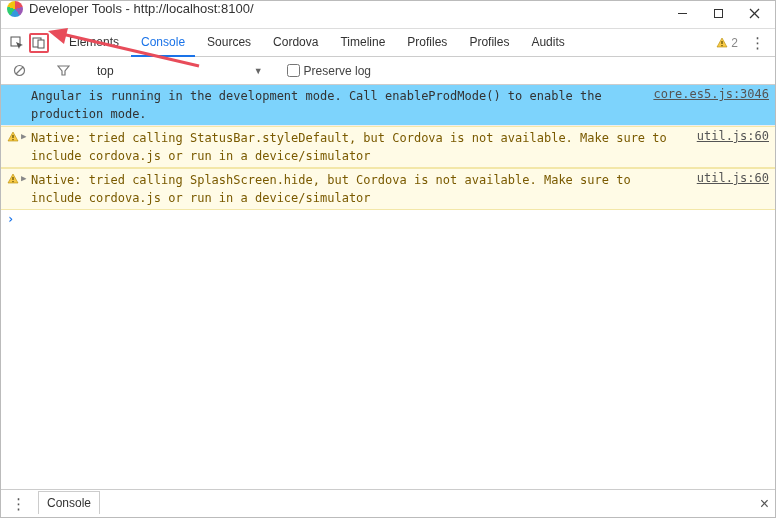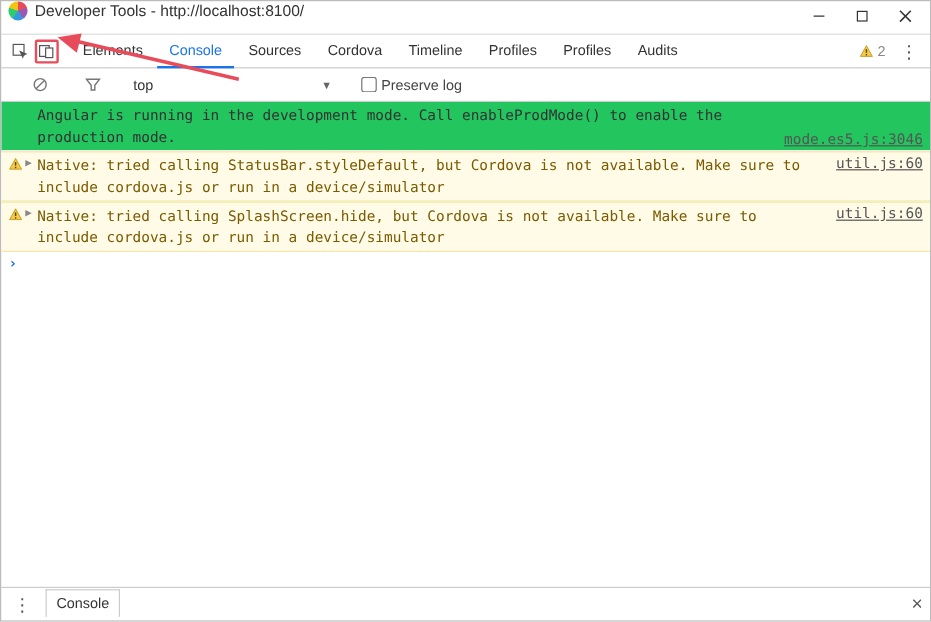--- a/index.html
+++ b/index.html
@@ -18,7 +18,7 @@
 .toolbar-spacer { flex: 1; }
 .warn-count { display: flex; align-items: center; gap: 3px; font-size: 12px; color: #888; margin-right: 6px; }
 .kebab { font-size: 15px; color: #555; padding: 0 4px; cursor: pointer; }
-.filterbar { height: 28px; display: flex; align-items: center; border-bottom: 1px solid #ccc; padding: 0 22px; gap: 24px; }
+.filterbar { height: 28px; display: flex; align-items: center; border-bottom: 1px solid #ccc; padding: 0 8px; gap: 24px; }
 .context-select { display: flex; align-items: center; gap: 140px; font-size: 12px; color: #333; cursor: pointer; }
 .checkbox-wrap { display: flex; align-items: center; gap: 4px; font-size: 12px; color: #444; }
 .console-body { flex: 1; overflow: auto; font-family: Consolas, Menlo, monospace; font-size: 12px; color: #333; position: relative; }

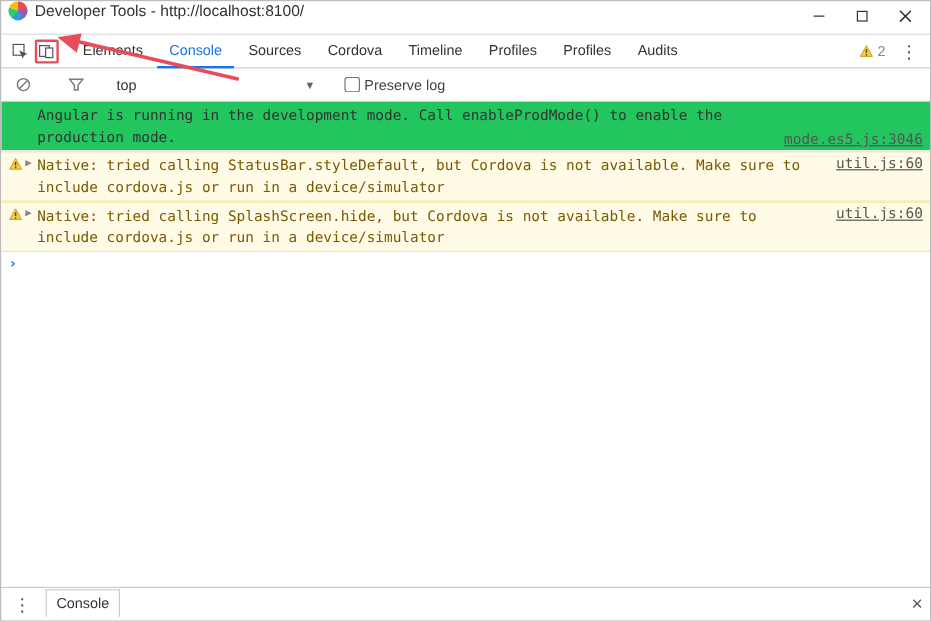--- a/index.html
+++ b/index.html
@@ -23,7 +23,7 @@
 .checkbox-wrap { display: flex; align-items: center; gap: 4px; font-size: 12px; color: #444; }
 .console-body { flex: 1; overflow: auto; font-family: Consolas, Menlo, monospace; font-size: 12px; color: #333; position: relative; }
 .msg-row { display: flex; padding: 2px 6px; border-bottom: 1px solid #eee; }
-.msg-row.info { background: #22c55e; align-items: flex-end; }
+.msg-row.info { background: #7dd3fc; }
 .msg-row.warn { background: #fffbe6; border-top: 1px solid #f3e7a8; border-bottom: 1px solid #f3e7a8; }
 .msg-gutter { width: 24px; display: flex; align-items: flex-start; padding-top: 2px; gap: 2px; }
 .msg-text { flex: 1; white-space: pre-wrap; line-height: 1.5; }

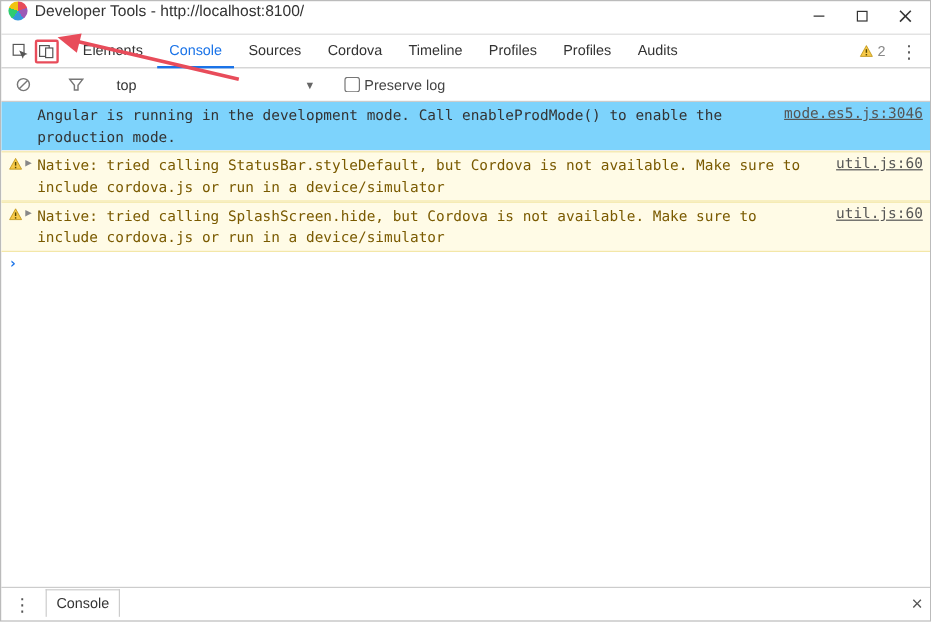--- a/index.html
+++ b/index.html
@@ -131,7 +131,7 @@
   <div class="msg-row info">
       <div class="msg-gutter"></div>
       <div class="msg-text">Angular is running in the development mode. Call enableProdMode() to enable the production mode.</div>
-      <div class="msg-src">mode.es5.js:3046</div>
+      <div class="msg-src">core.es5.js:3046</div>
     </div>
     <div class="msg-row warn">
       <div class="msg-gutter">

